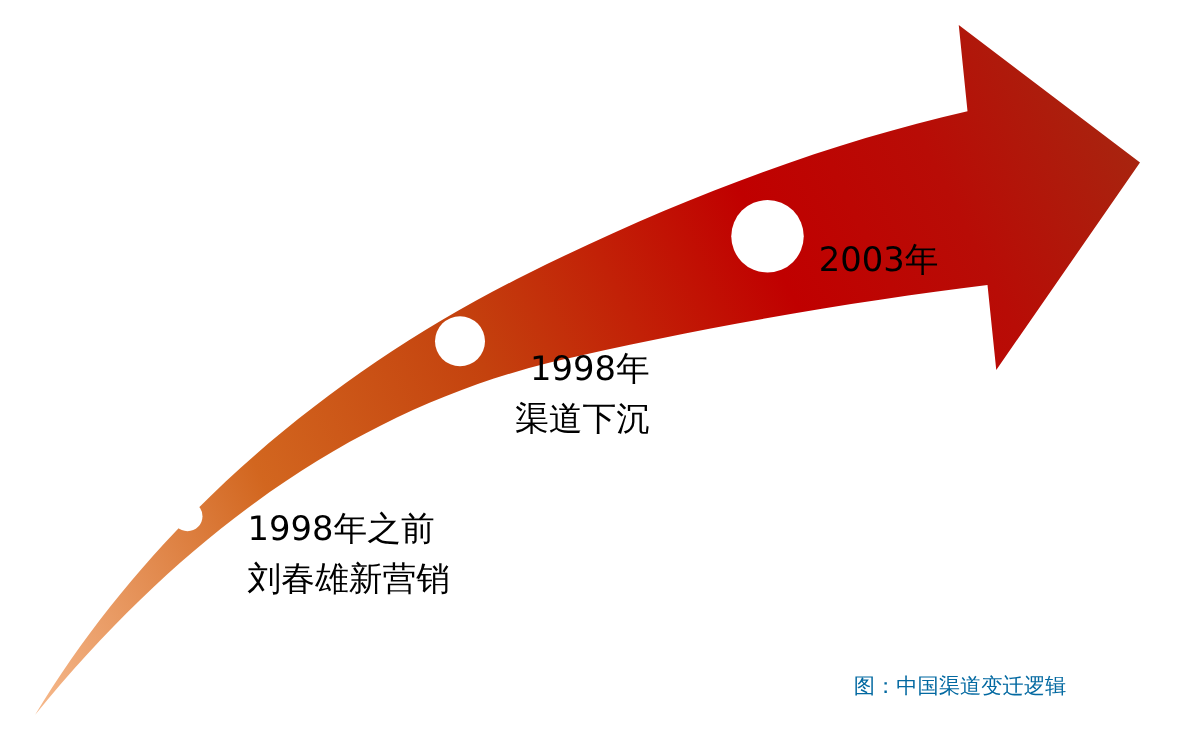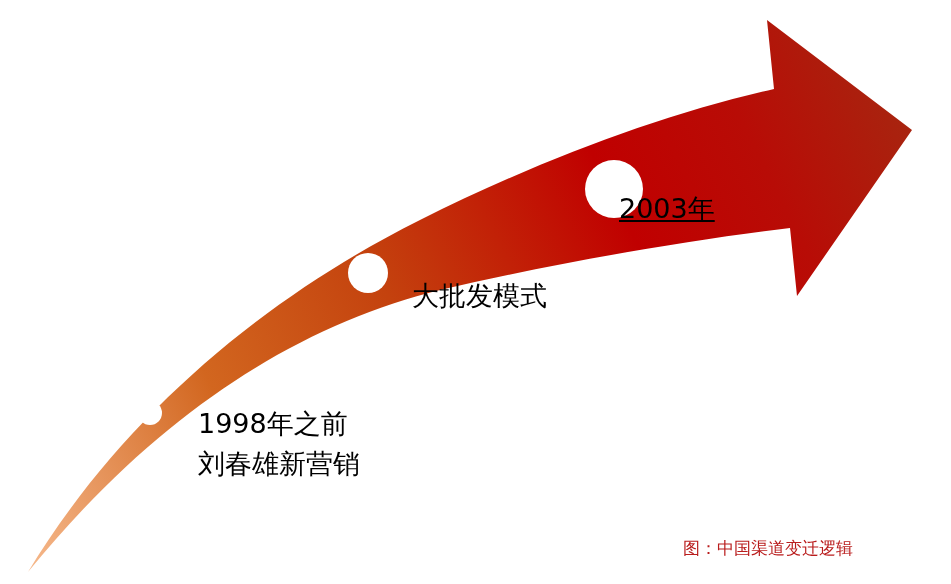--- a/index.html
+++ b/index.html
@@ -57,7 +57,7 @@
     <span style="text-align:left;">大批发模式</span>
   </div>
 
-  <div class="label" style="left:607px; top:189px;text-decoration:underline;">
+  <div class="label" style="left:643px; top:189px;">
     <span style="padding-left:12px;">2003年</span>
   </div>
 

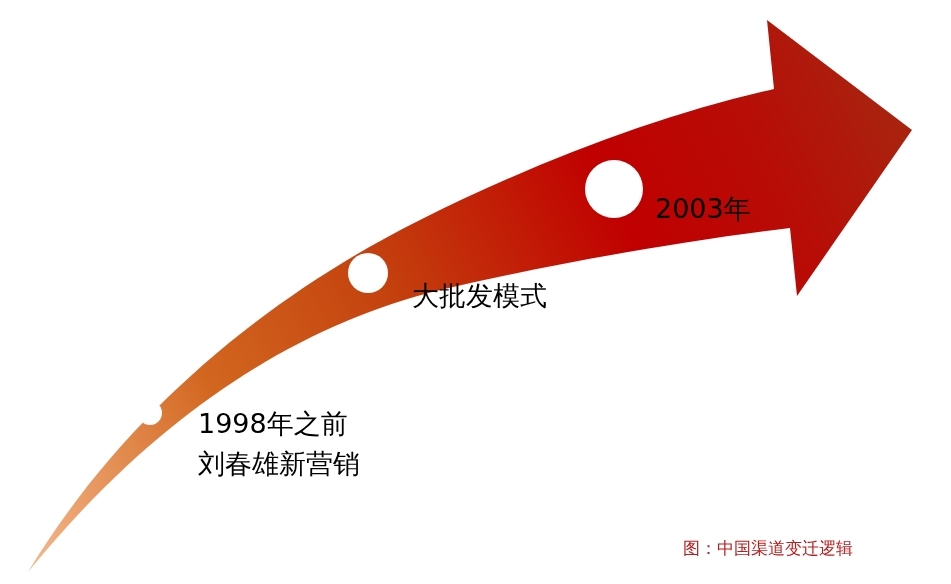--- a/index.html
+++ b/index.html
@@ -54,6 +54,7 @@
   </div>
 
   <div class="label" style="left:424px; top:276px; text-align:center; width:130px; margin-left:-12px;">
+    <span style="text-align:left; padding-left:12px;">1998年</span>
     <span style="text-align:left;">大批发模式</span>
   </div>
 

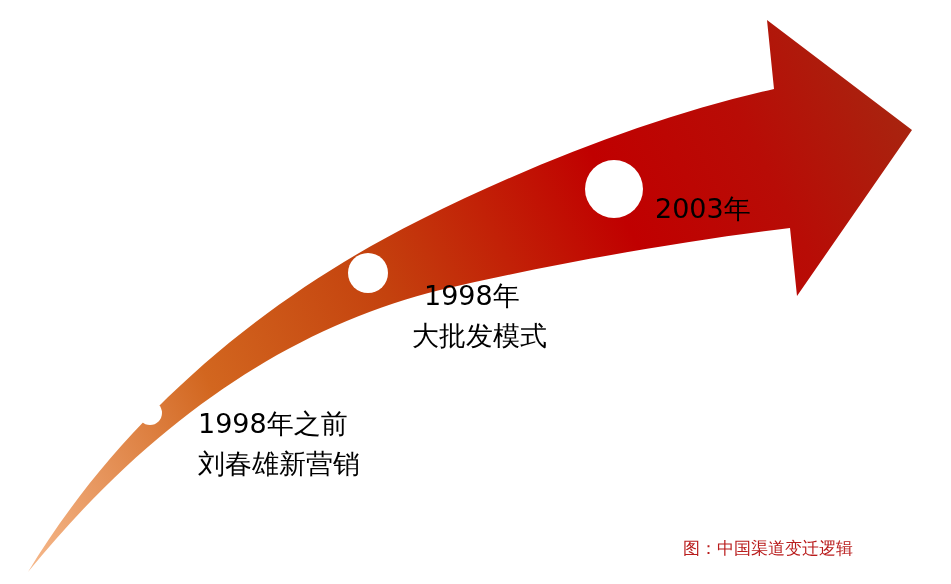--- a/index.html
+++ b/index.html
@@ -55,7 +55,7 @@
 
   <div class="label" style="left:424px; top:276px; text-align:center; width:130px; margin-left:-12px;">
     <span style="text-align:left; padding-left:12px;">1998年</span>
-    <span style="text-align:left;">大批发模式</span>
+    <span style="text-align:left;">渠道下沉</span>
   </div>
 
   <div class="label" style="left:643px; top:189px;">

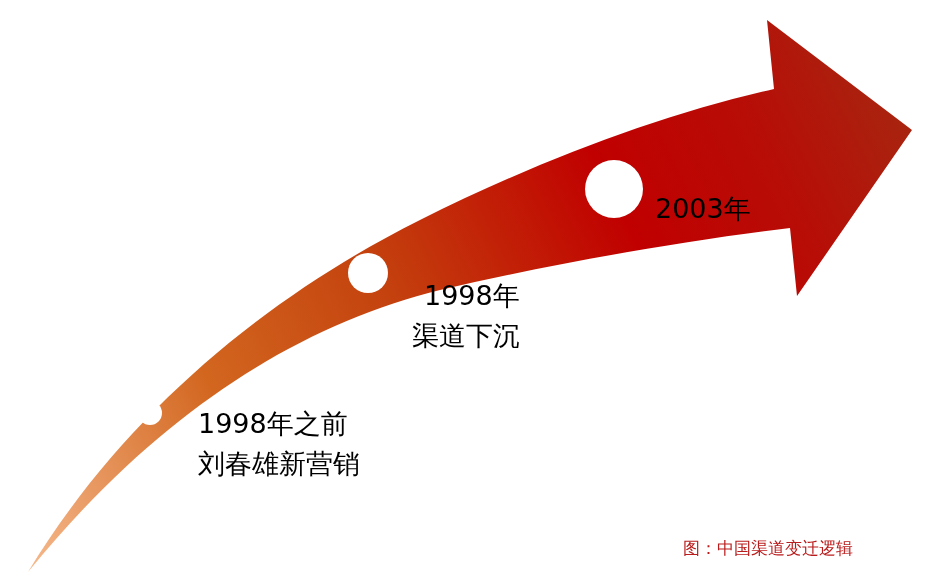--- a/index.html
+++ b/index.html
@@ -10,7 +10,7 @@
     .label { position: absolute; color: #000; font-size: 27px; line-height: 40px;
              white-space: nowrap; letter-spacing: 0px; }
     .label span { display: block; }
-    .caption { position: absolute; left: 683px; top: 537px; font-size: 17px; color: #b91c1c;
+    .caption { position: absolute; left: 683px; top: 537px; font-size: 17px; color: #0369a1;
                white-space: nowrap; }
     .watermark { position: absolute; left: 262px; top: 232px; font-size: 46px;
                  color: rgba(255,255,255,0.14); transform: rotate(-30deg);

